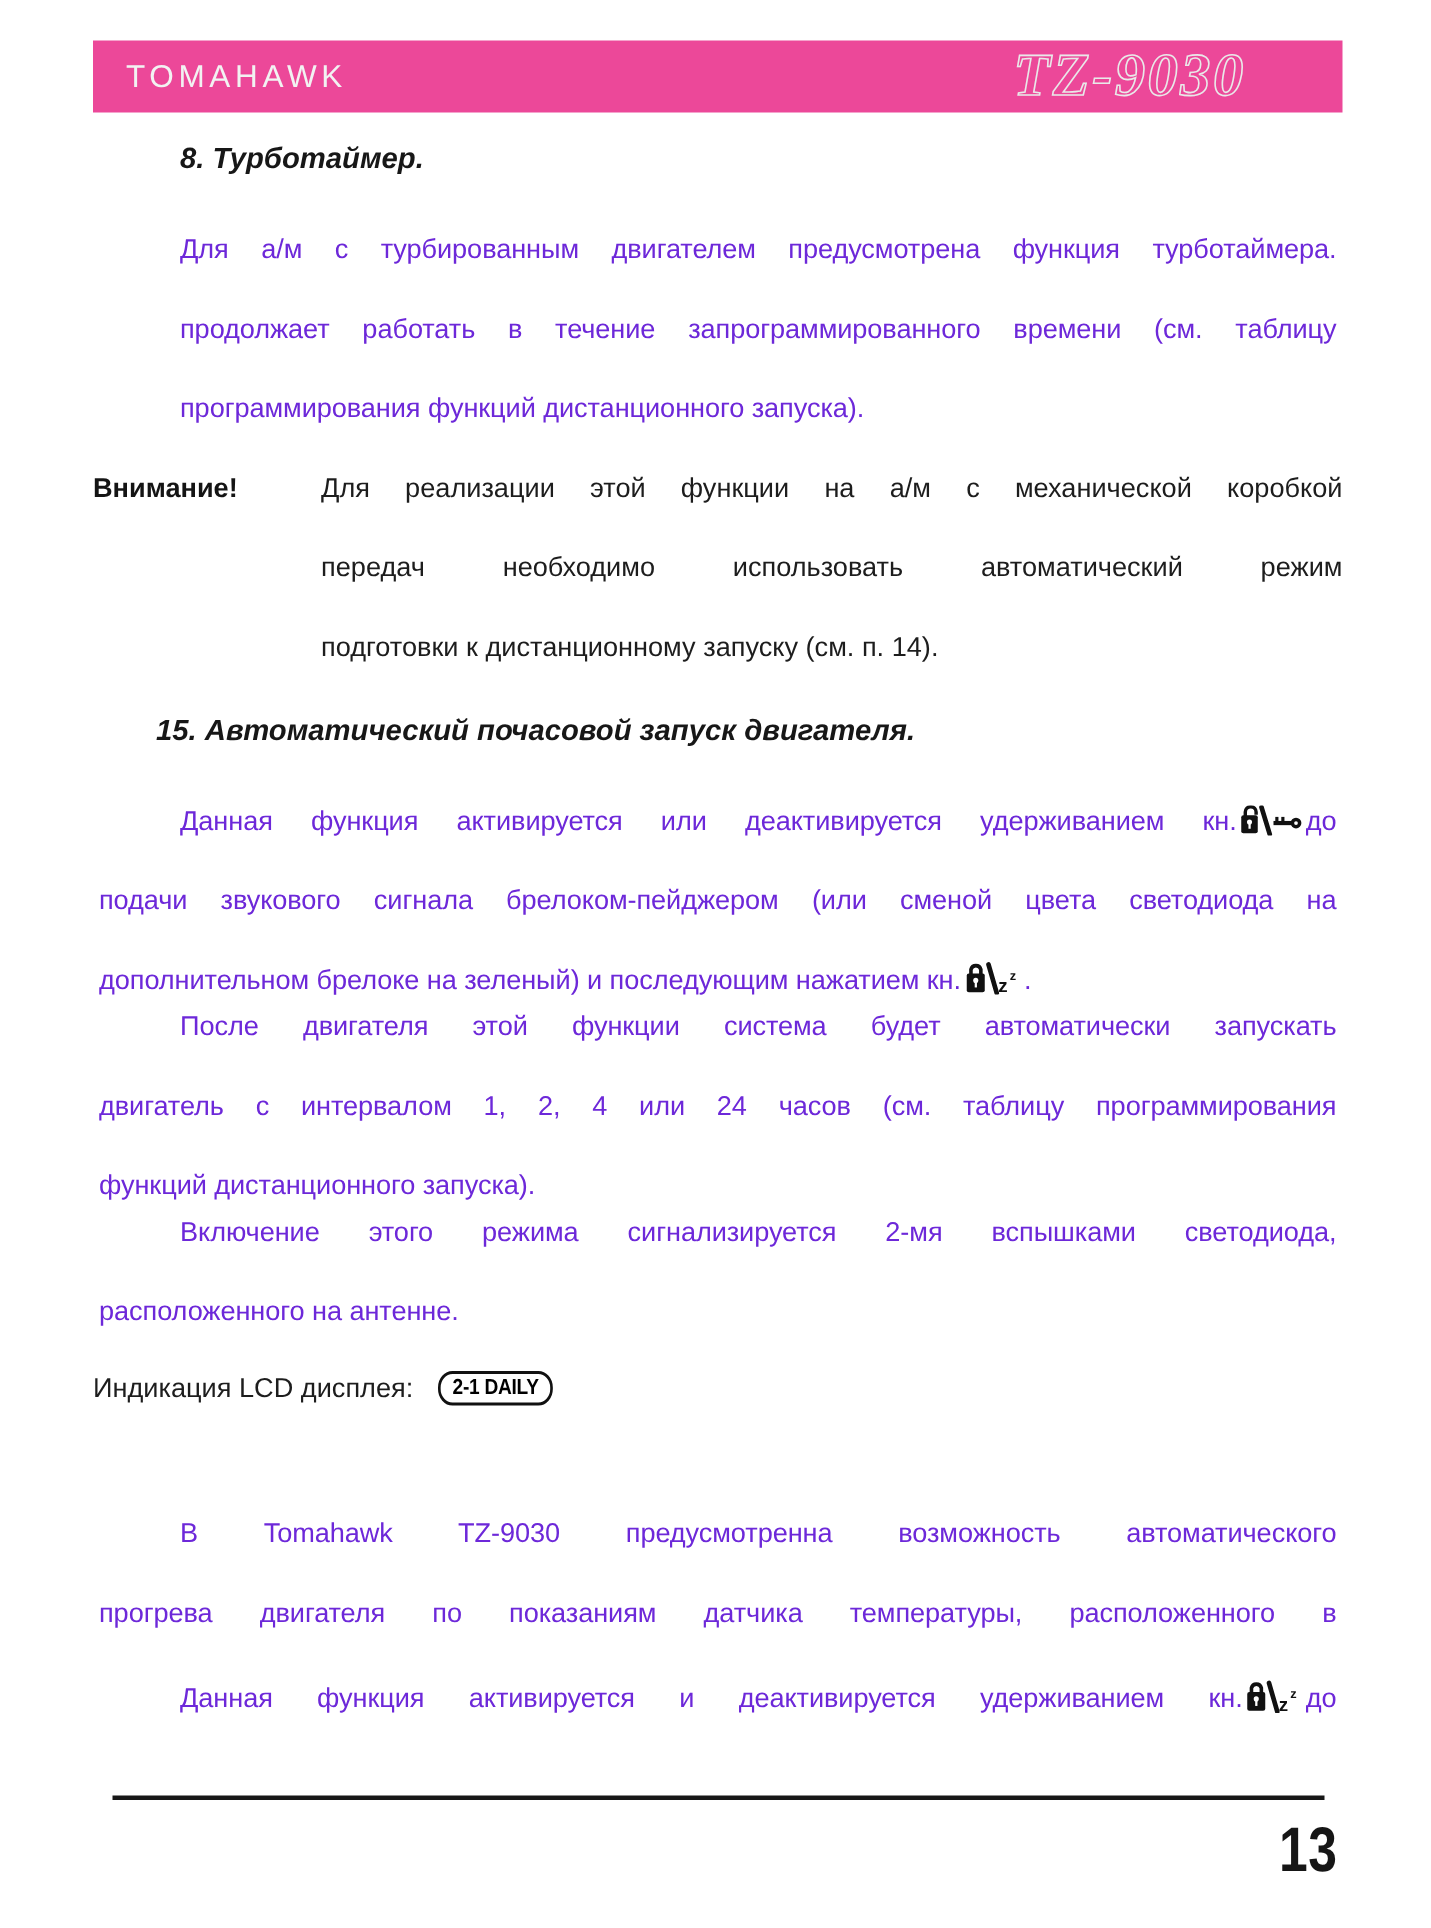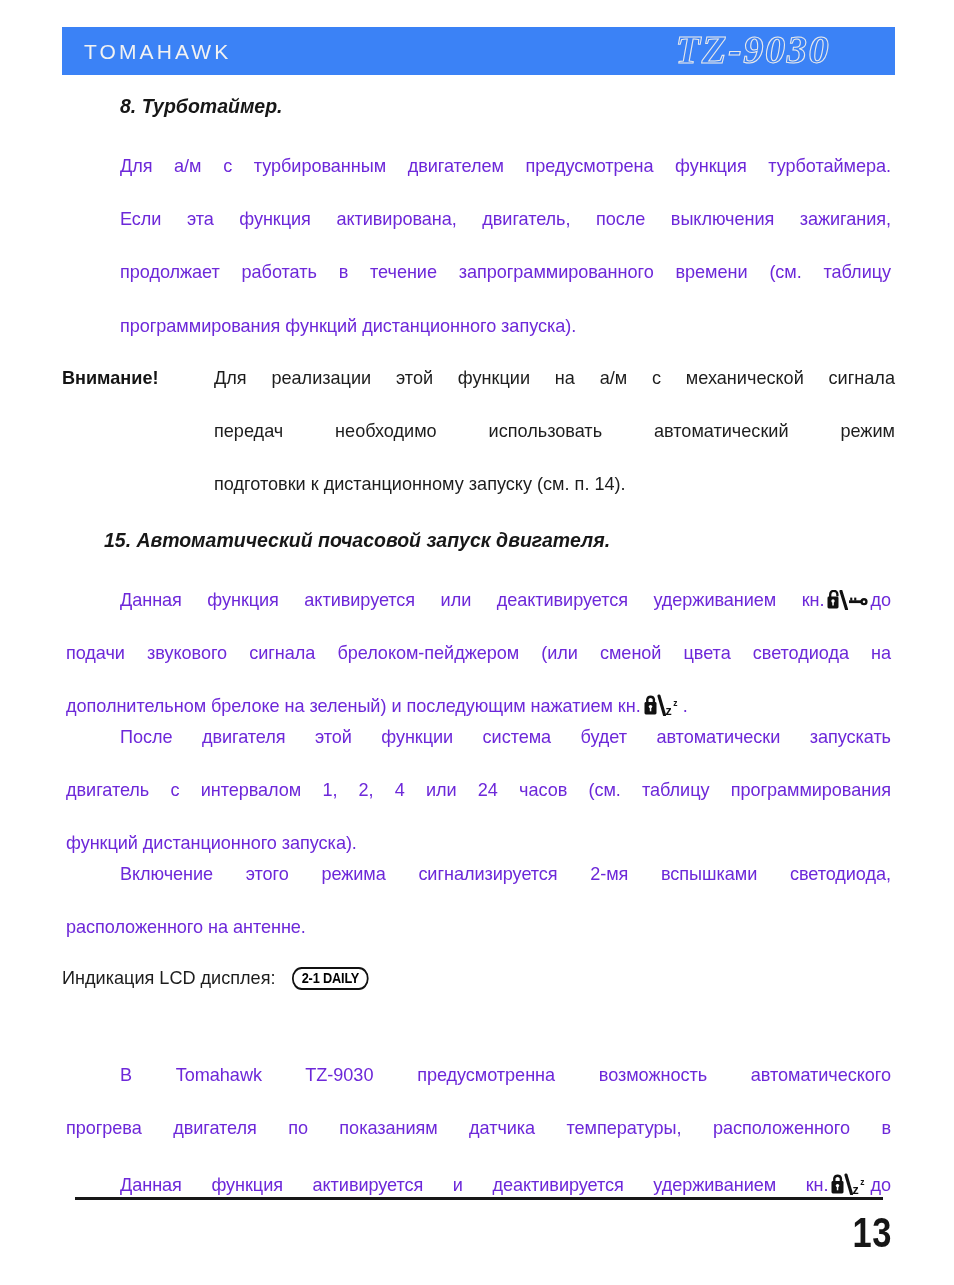--- a/index.html
+++ b/index.html
@@ -31,7 +31,7 @@
     top: 27px;
     width: 833px;
     height: 48px;
-    background: #3b82f6;
+    background: #ec4899;
     display: flex;
     align-items: center;
     justify-content: space-between;

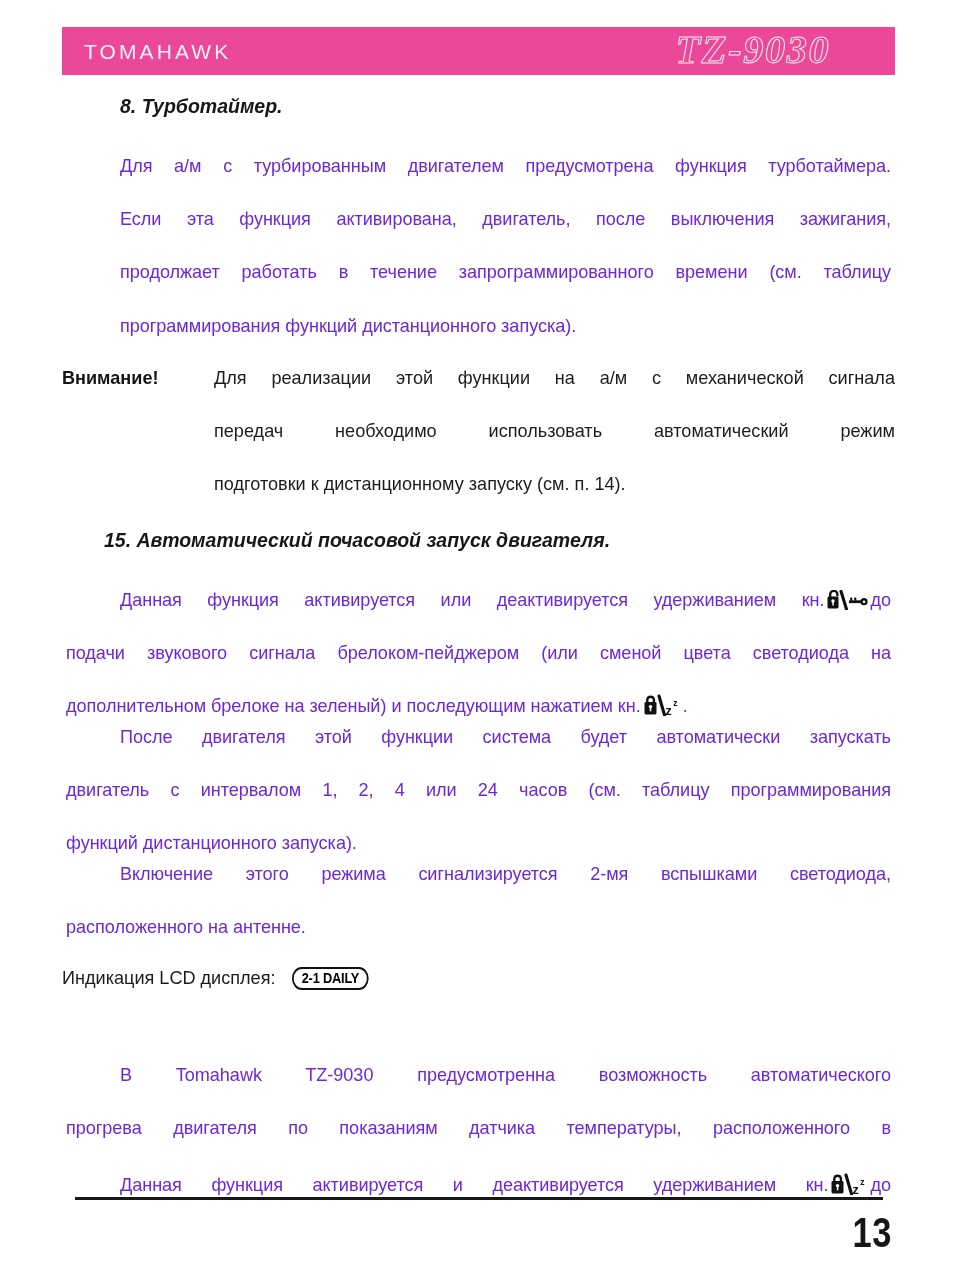--- a/index.html
+++ b/index.html
@@ -245,7 +245,6 @@
 
     <p class="para">
       <span class="jline ti">Для а/м с турбированным двигателем предусмотрена функция турботаймера.</span>
-      <span class="jline">Если эта функция активирована, двигатель, после выключения зажигания,</span>
       <span class="jline">продолжает работать в течение запрограммированного времени (см. таблицу</span>
       <span class="lastline">программирования функций дистанционного запуска).</span>
     </p>

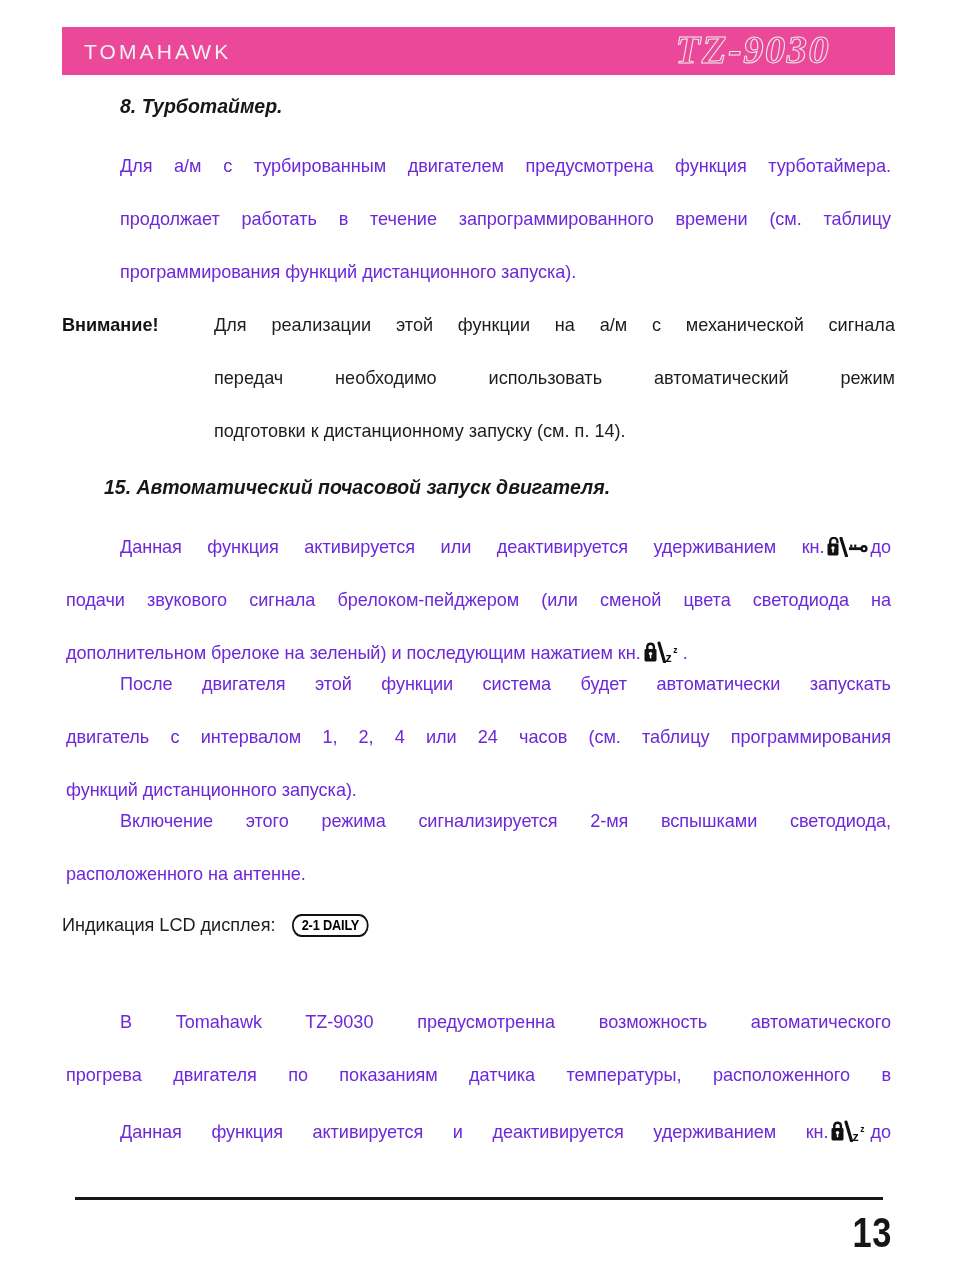--- a/index.html
+++ b/index.html
@@ -254,7 +254,7 @@
     <div class="attention">
       <div class="attention-label">Внимание!</div>
       <div class="attention-body">
-        <span class="jline">Для реализации этой функции на а/м с механической сигнала</span>
+        <span class="jline">Для реализации этой функции на а/м с механической коробкой</span>
         <span class="jline">передач необходимо использовать автоматический режим</span>
         <span class="lastline">подготовки к дистанционному запуску (см. п. 14).</span>
       </div>

